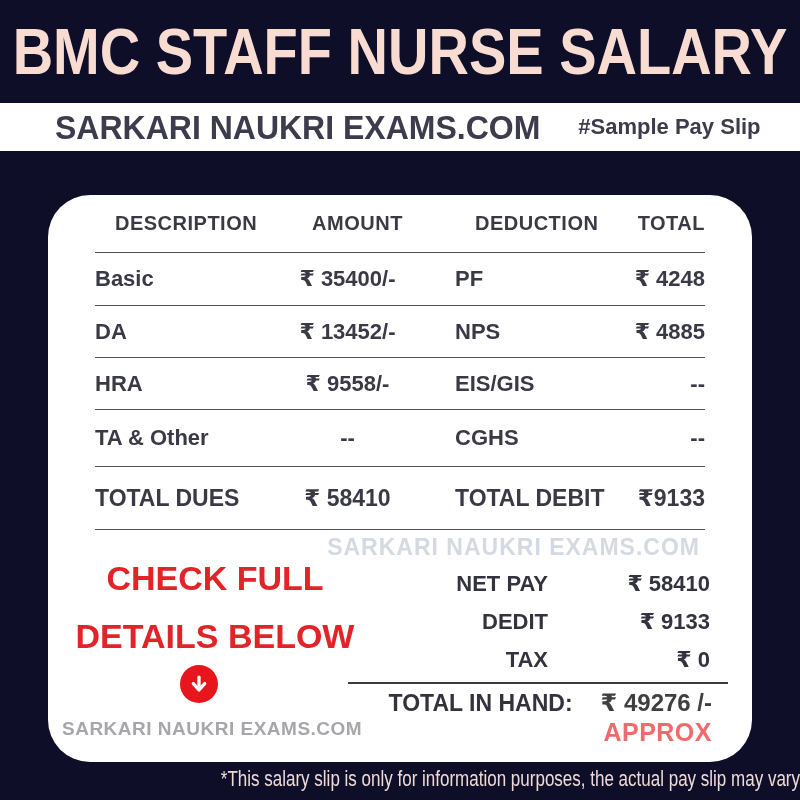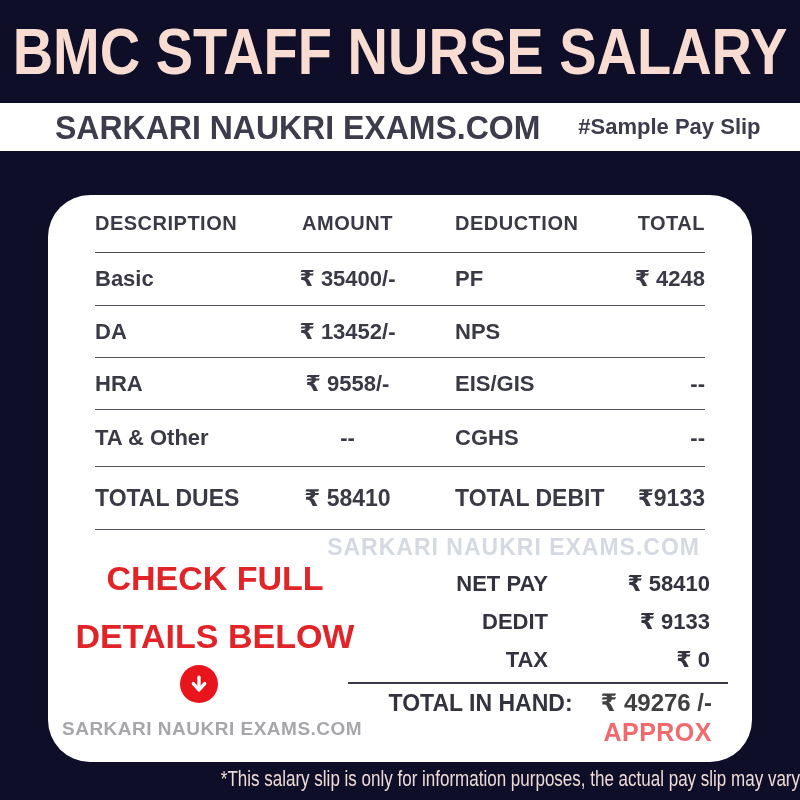--- a/index.html
+++ b/index.html
@@ -46,7 +46,7 @@
     align-items:center; border-bottom:1px solid #50505a;
   }
   .t-head{ height:58px; }
-  .t-head .cell{ font-size:20px; font-weight:bold; color:#3a3a46; letter-spacing:0.5px; }
+  .t-head .cell{ font-size:20px; font-weight:bold; color:#3a3a46; letter-spacing:0.5px;margin-left:20px; }
   .t-data1{ height:53px; }
   .t-data{ height:52px; }
   .t-data4{ height:57px; }

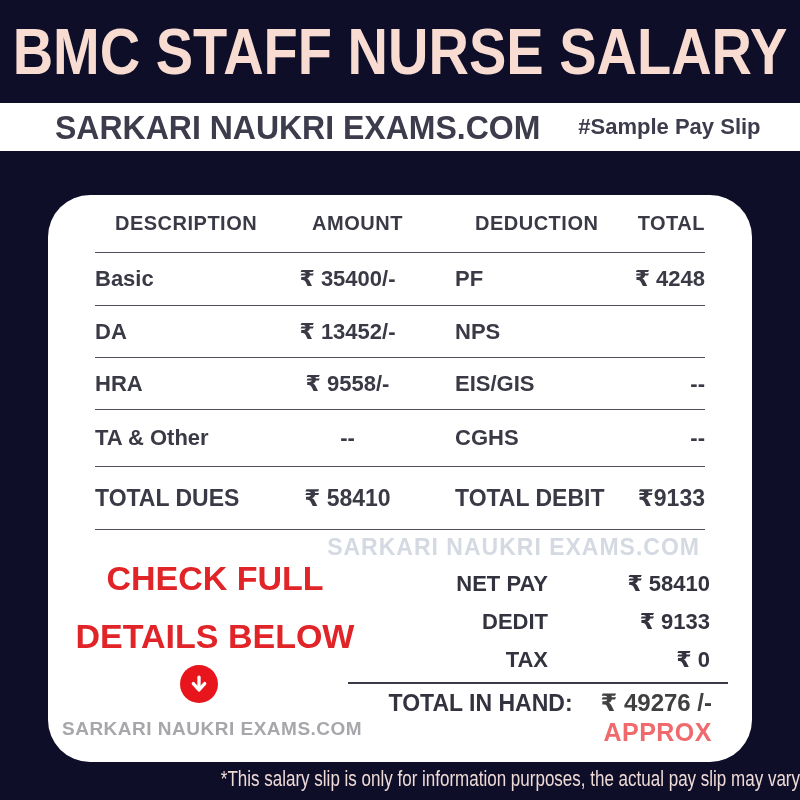--- a/index.html
+++ b/index.html
@@ -148,6 +148,7 @@
       <div class="cell c-desc">DA</div>
       <div class="cell c-amount">₹ 13452/-</div>
       <div class="cell c-deduction">NPS</div>
+      <div class="cell c-total">₹ 4885</div>
     </div>
     <div class="t-row t-data">
       <div class="cell c-desc">HRA</div>

